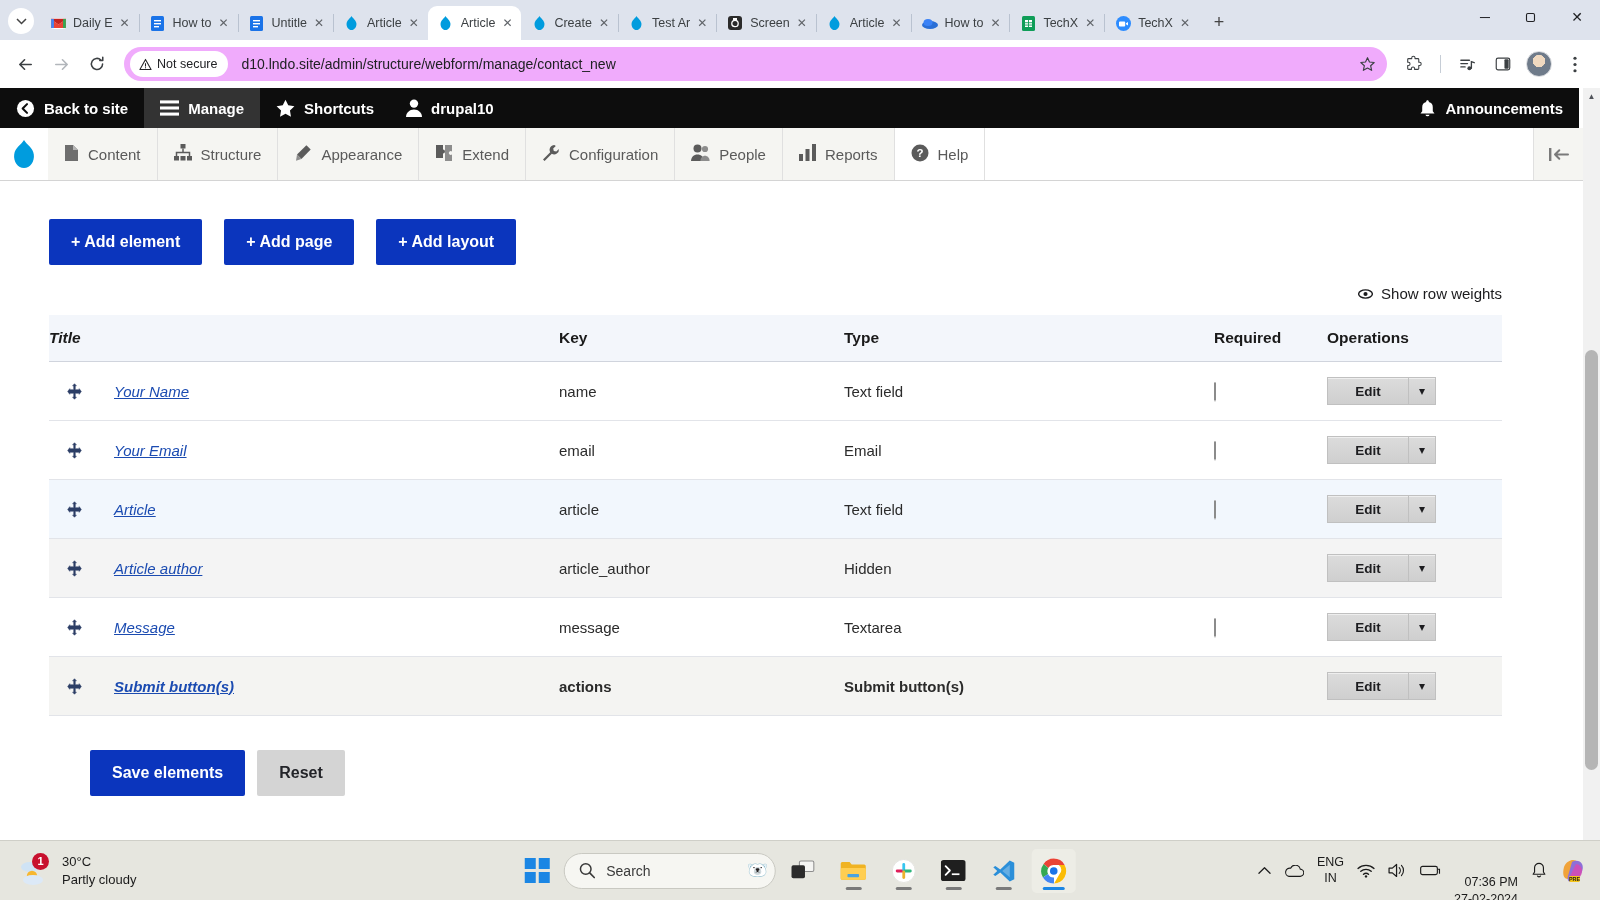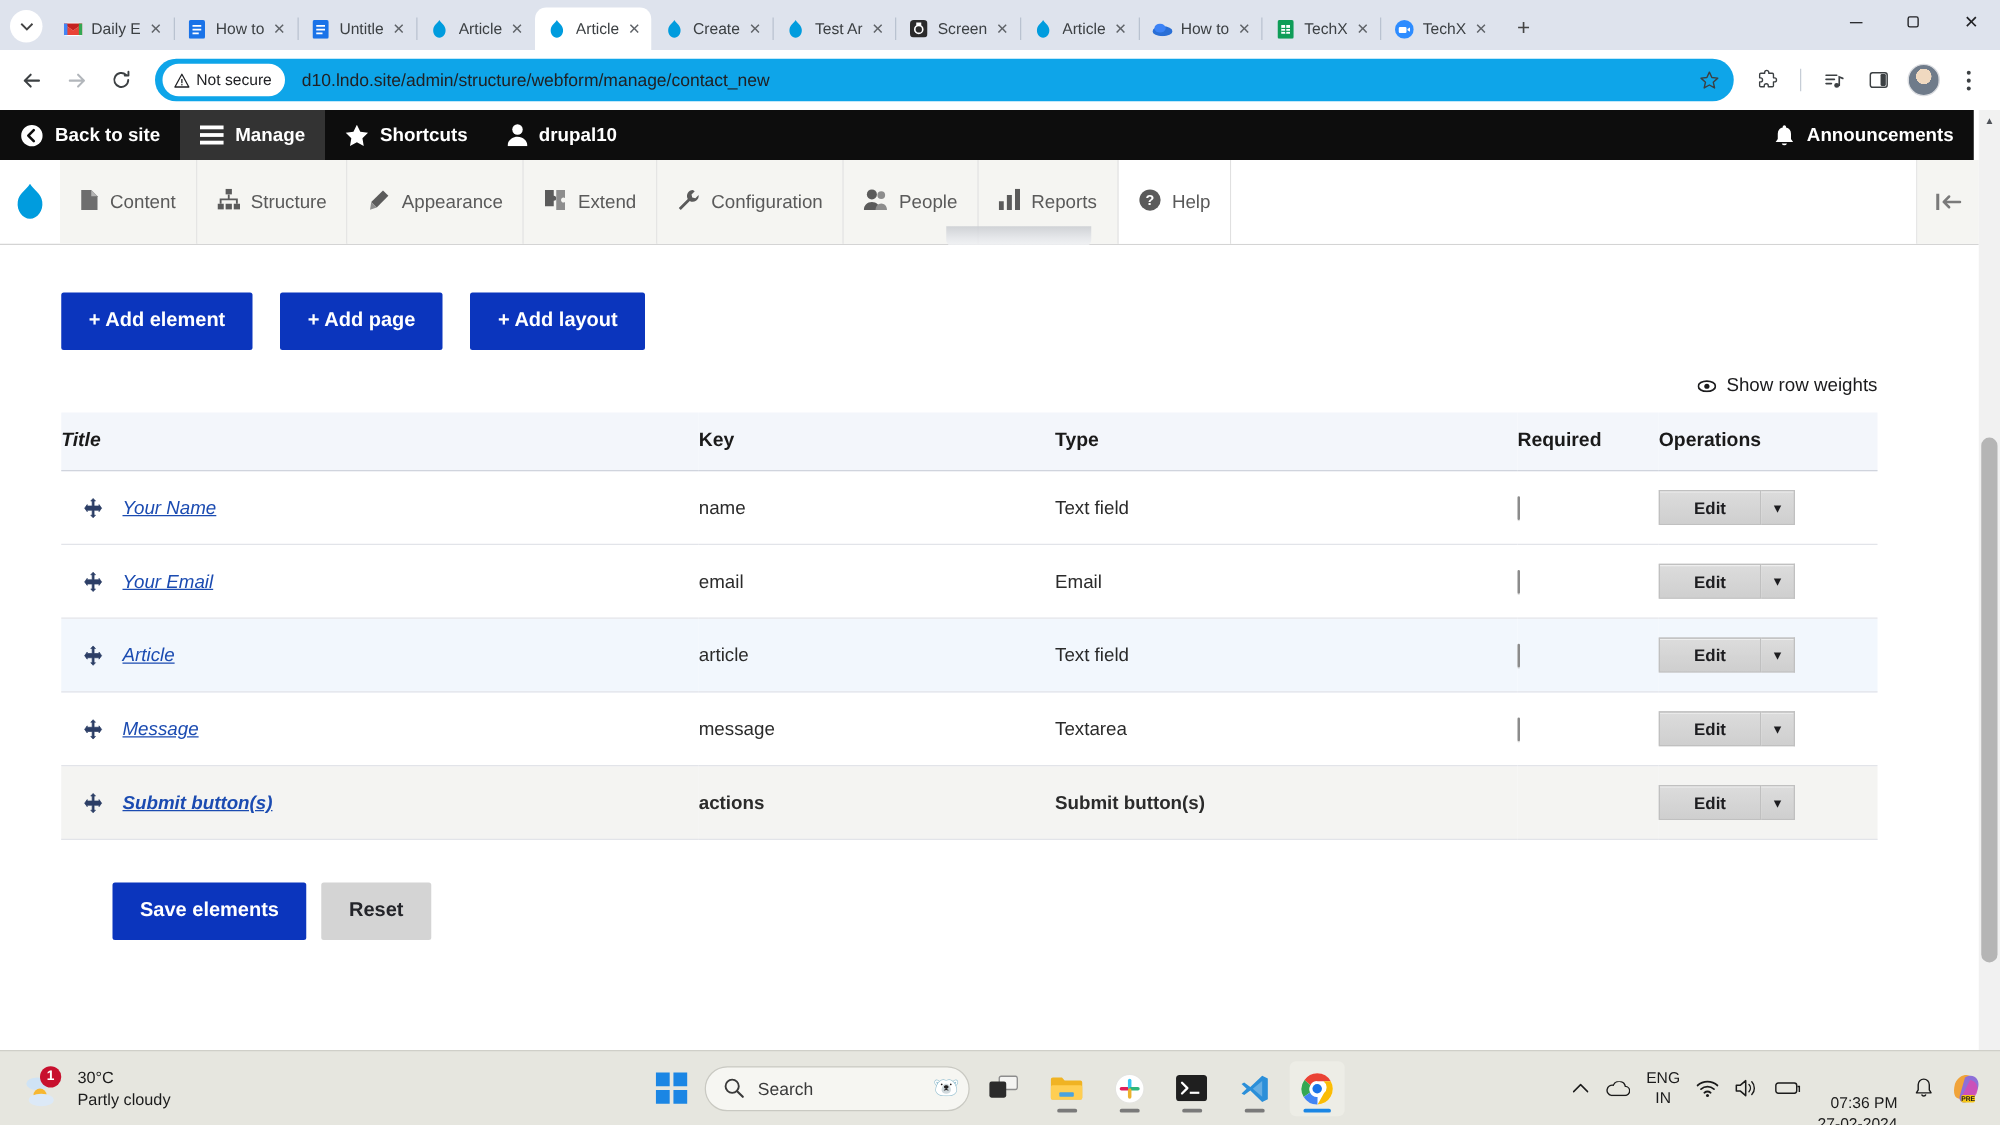--- a/index.html
+++ b/index.html
@@ -64,7 +64,7 @@
     color: #3c4043; flex: 0 0 34px;
   }
   .omnibox {
-    flex: 1 1 auto; height: 34px; background: #0ea5e9; border-radius: 17px;
+    flex: 1 1 auto; height: 34px; background: #f0abfc; border-radius: 17px;
     display: flex; align-items: center; padding: 0 6px 0 4px; margin: 0 8px;
     position: relative;
     justify-content: center;

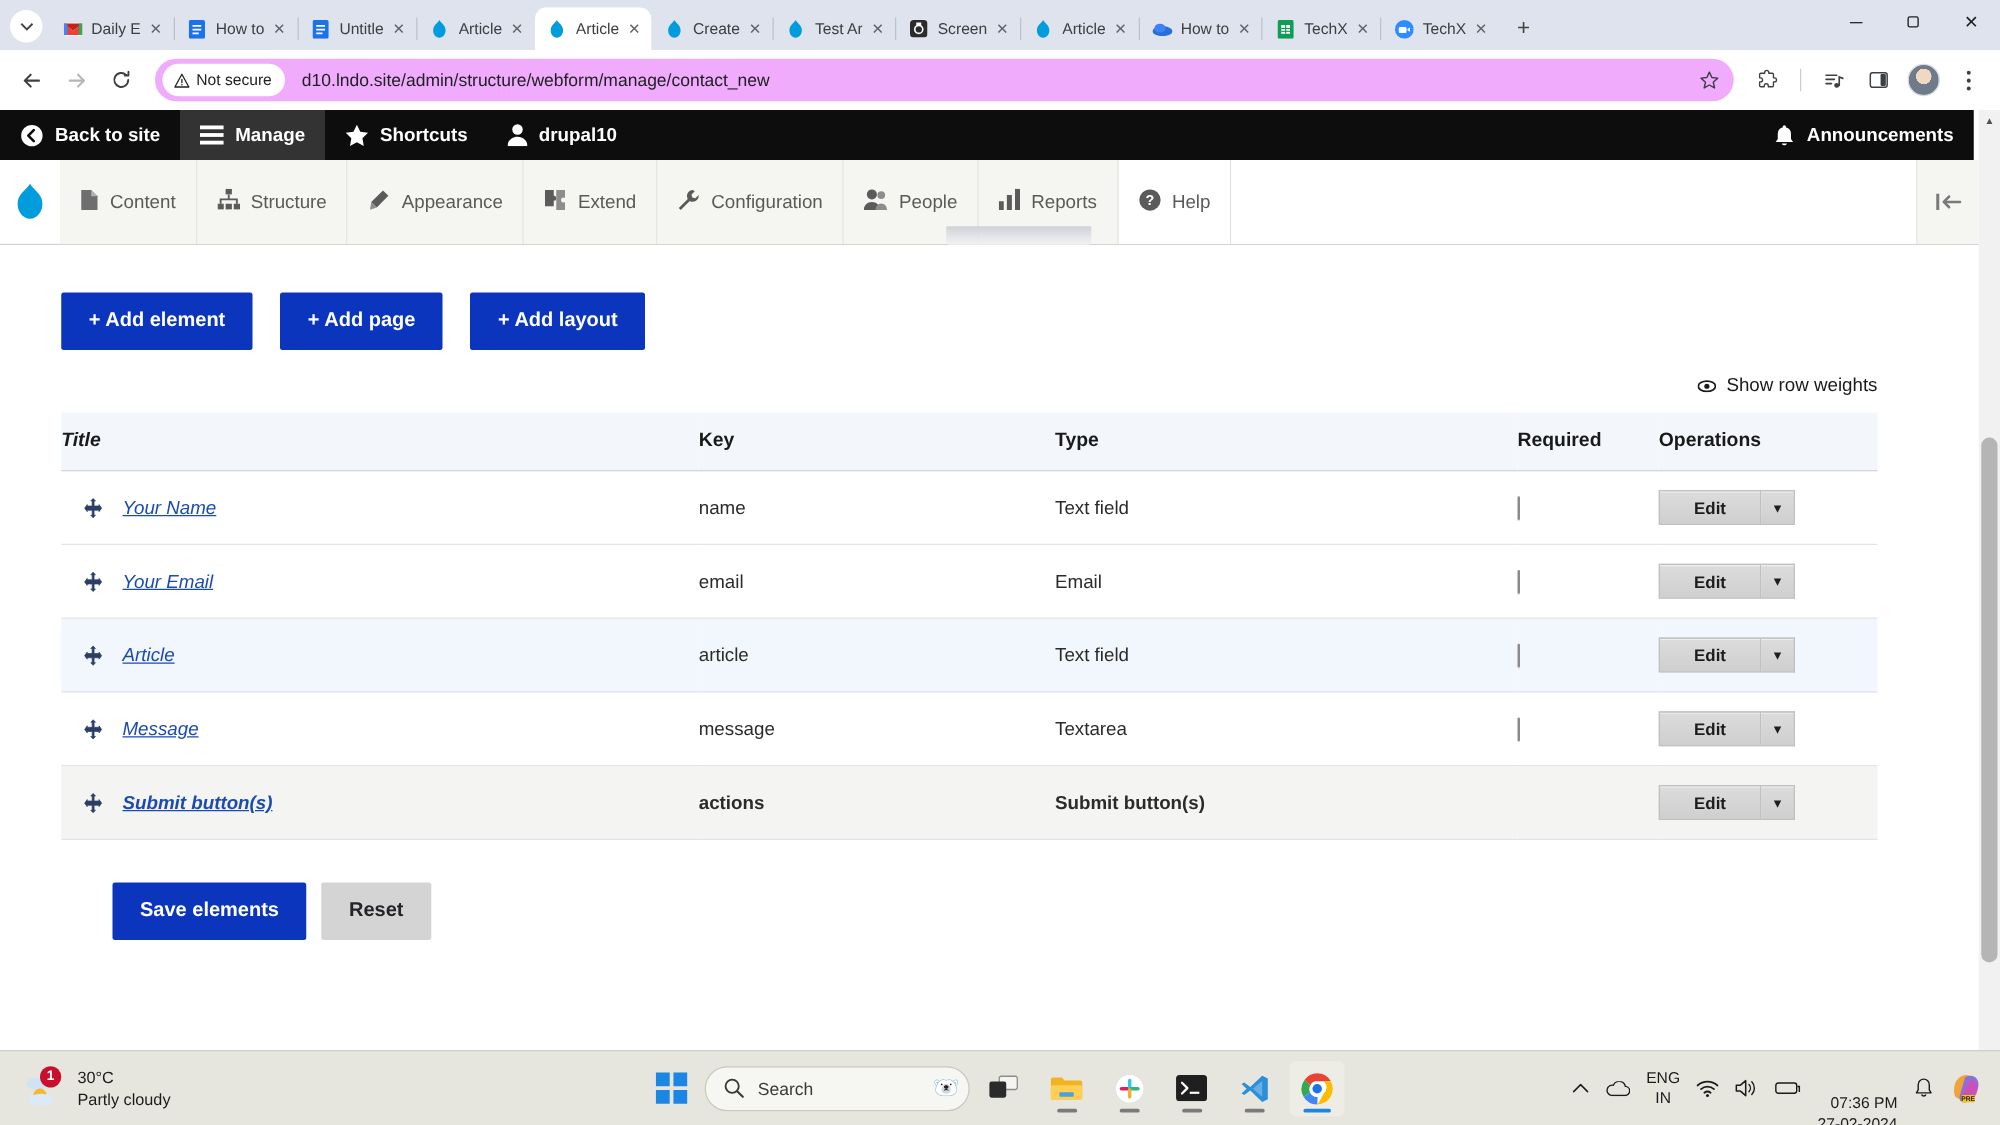--- a/index.html
+++ b/index.html
@@ -99,7 +99,7 @@
   .ab-right { margin-left: auto; display: flex; align-items: stretch; }
 
   .admin-tabs {
-    height: 68px; background: #fff; display: flex; align-items: stretch;
+    height: 53px; background: #fff; display: flex; align-items: stretch;
     border-bottom: 1px solid #d4d4d4; width: 1583px; position: relative;
   }
   .at-logo { width: 48px; display: flex; align-items: center; justify-content: center; }

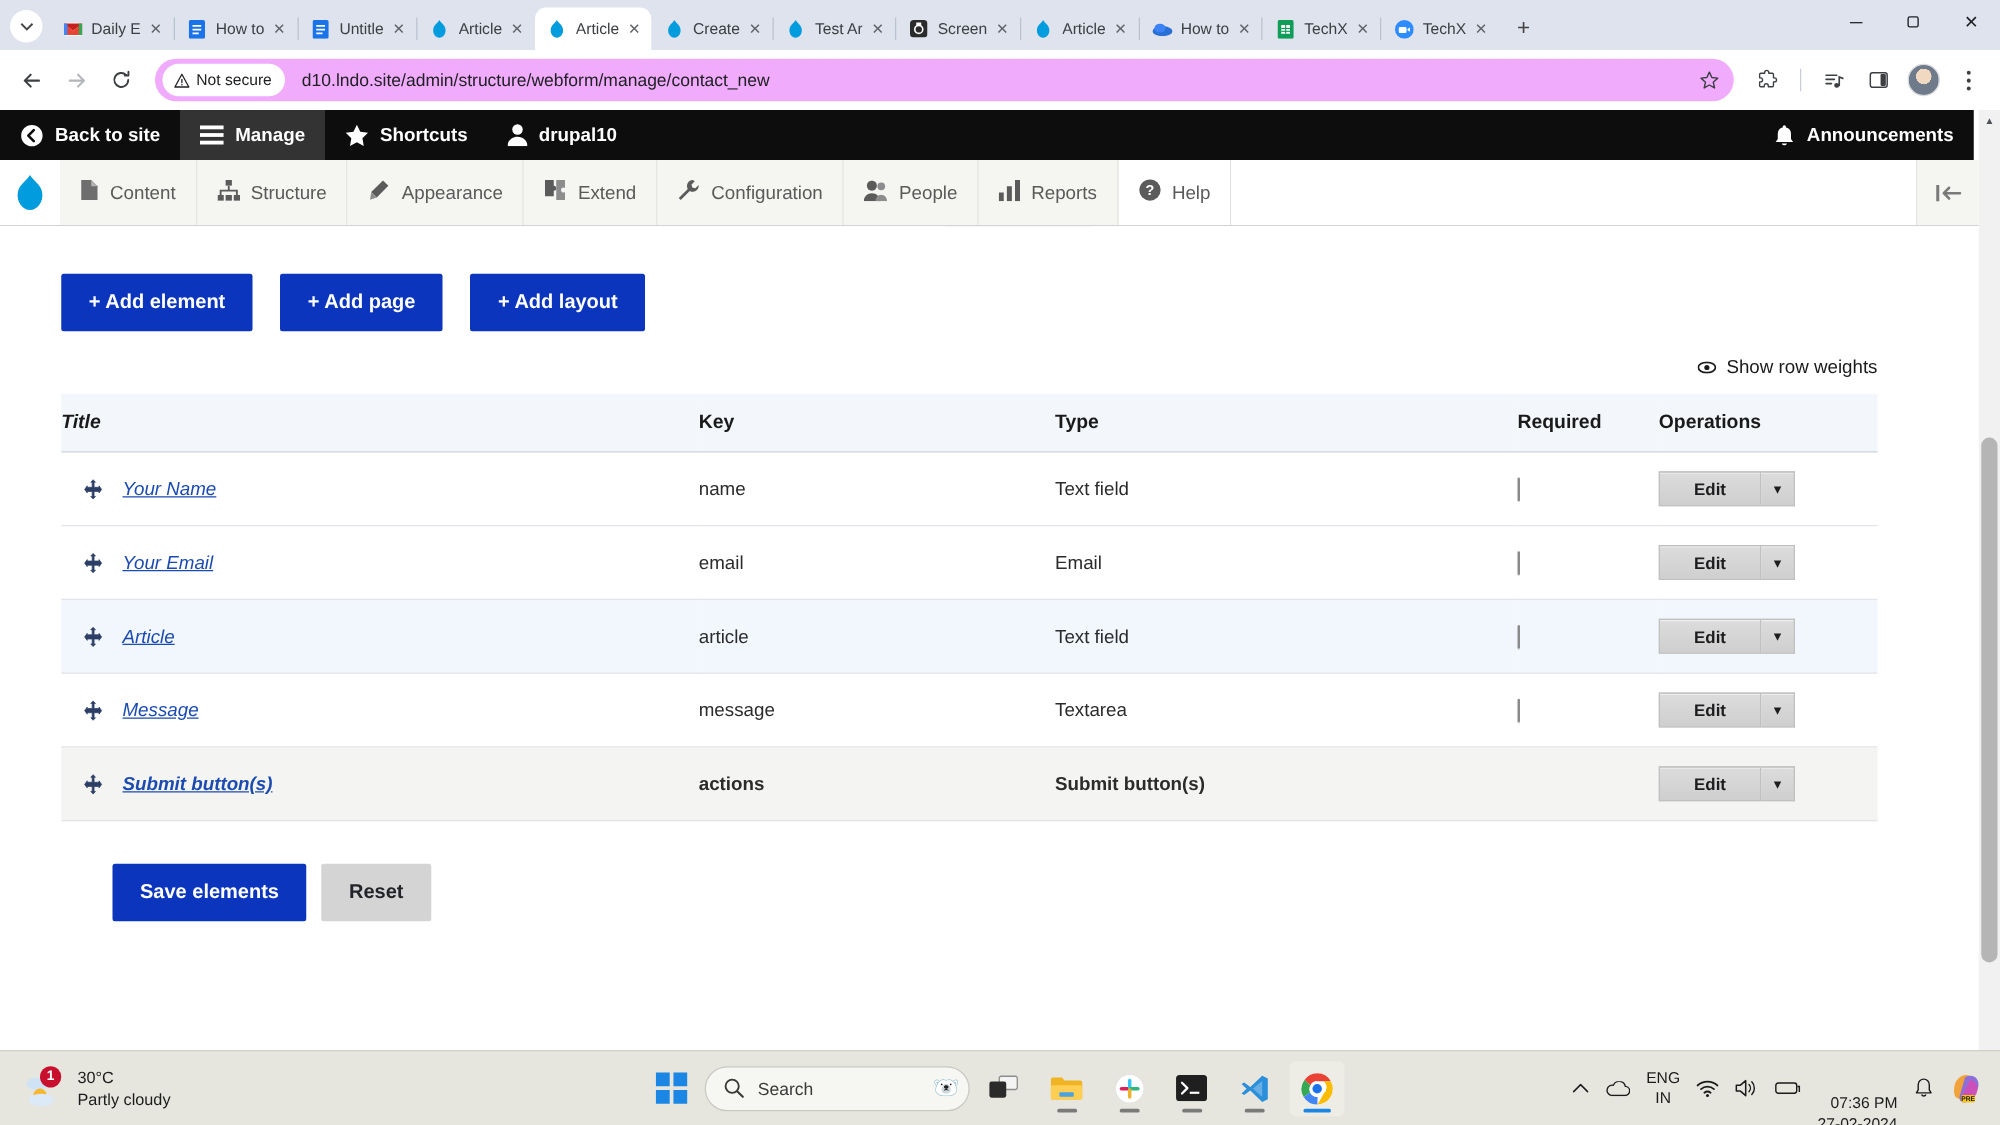--- a/index.html
+++ b/index.html
@@ -155,7 +155,7 @@
   .col-type  { width: 370px; }
   .col-req   { width: 113px; }
   .col-ops   { width: 175px; }
-  .titlecell { display: flex; align-items: center; gap: 14px; padding-left: 15px; }
+  .titlecell { display: flex; align-items: center; gap: 30px; padding-left: 15px; }
   .drag { width: 20px; height: 20px; flex: 0 0 20px; display: flex; align-items: center; justify-content: center; cursor: move; }
   .elink { color: #1b4bb1; text-decoration: underline; font-size: 15px; }
   tr.row-strong .elink { font-weight: bold; }

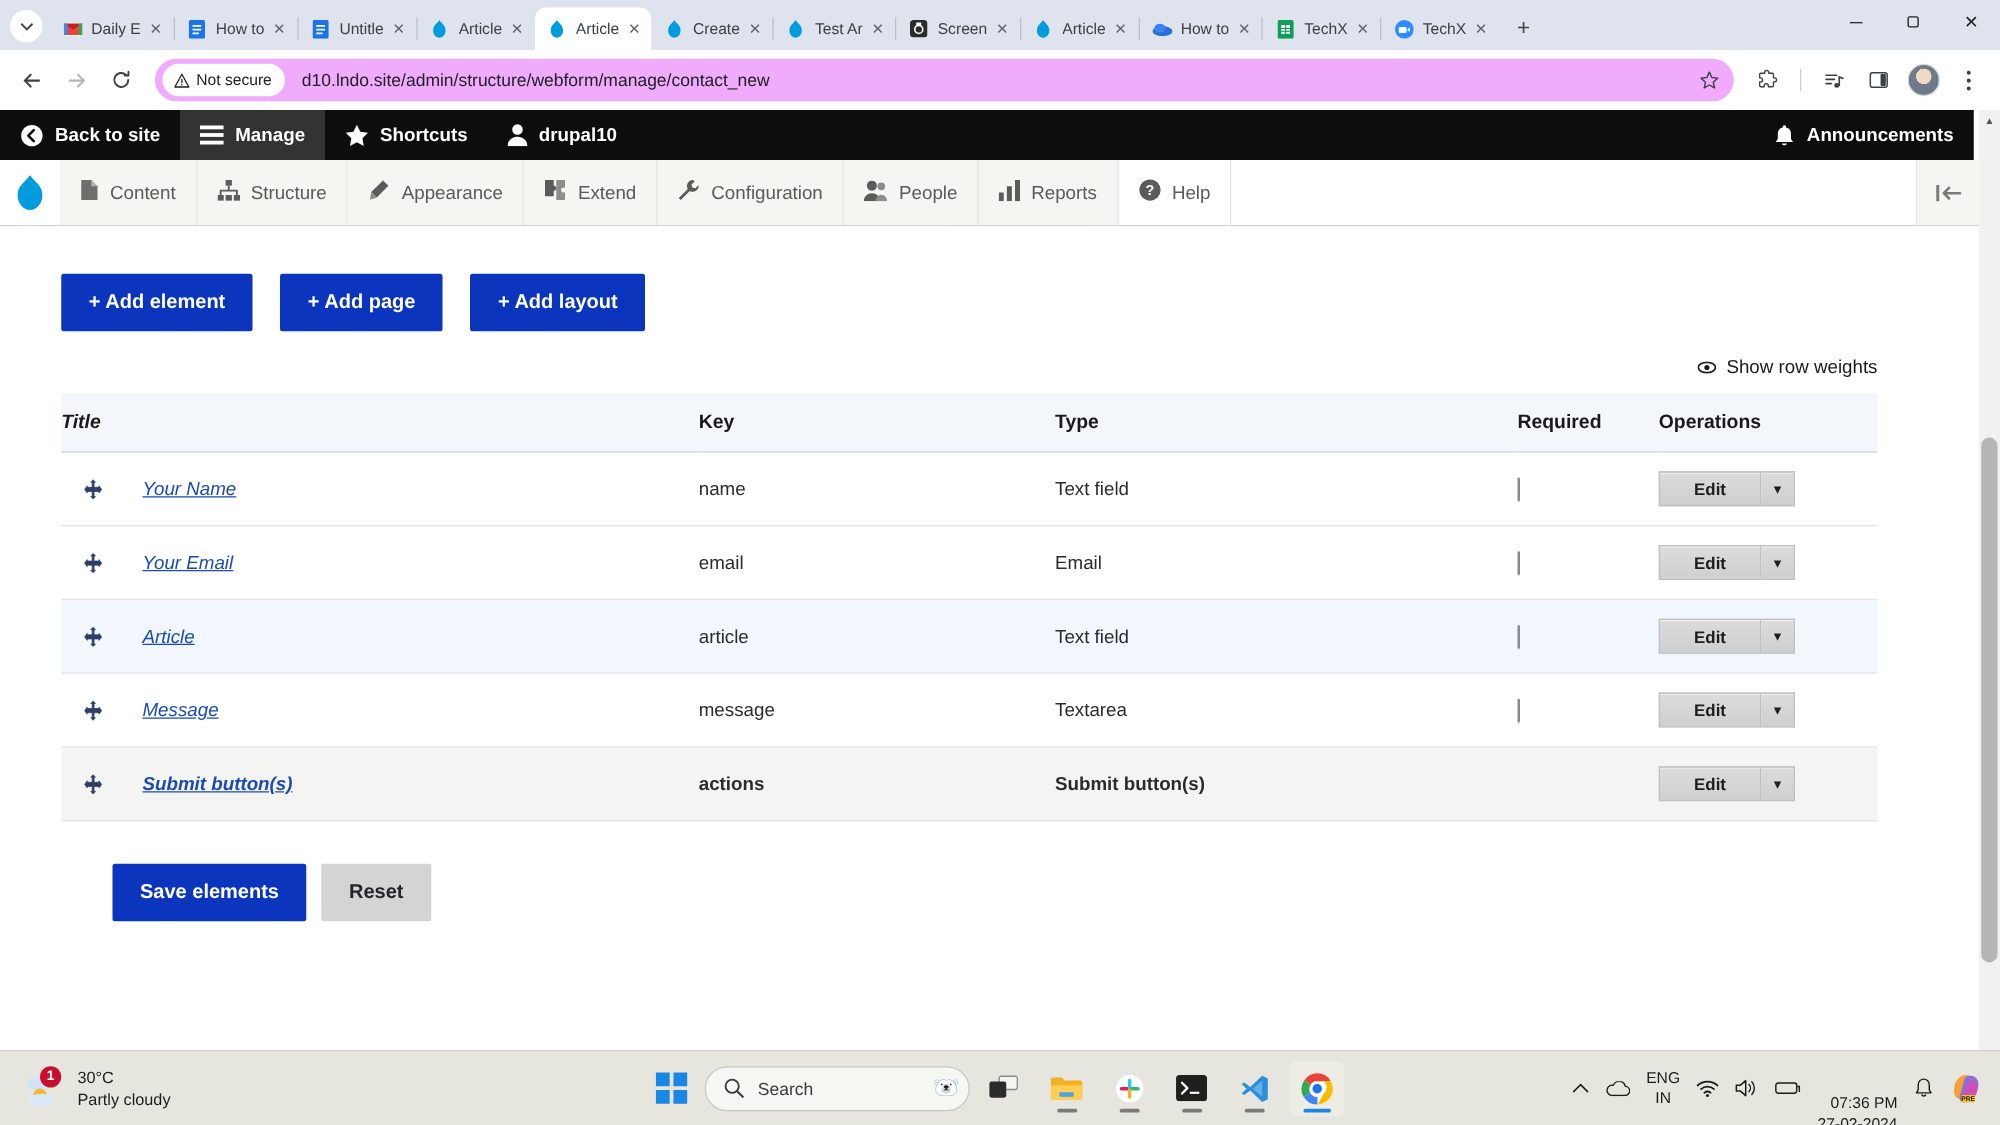--- a/index.html
+++ b/index.html
@@ -697,6 +697,27 @@
             </td>
           </tr>
 
+          <tr class="row-dim">
+            <td class="col-title">
+              <div class="titlecell">
+                <span class="drag">
+                  <svg width="17" height="17" viewBox="0 0 18 18">
+                      <path d="M9 .8 11 3H9.8v4.2H14V6l2.2 3-2.2 3v-1.2H9.8V15H11l-2 2.2L7 15h1.2v-4.2H4V12L1.8 9 4 6v1.2h4.2V3H7z" fill="#2c3e66" stroke="#2c3e66" stroke-width=".6" stroke-linejoin="round"></path>
+                    </svg>
+                </span>
+                <a class="elink" href="#">Article author</a>
+              </div>
+            </td>
+            <td class="col-key">article_author</td>
+            <td class="col-type">Hidden</td>
+            <td class="col-req"></td>
+            <td class="col-ops">
+              <div class="ops">
+                <button class="opbtn">Edit</button>
+                <button class="opcaret">▾</button>
+              </div>
+            </td>
+          </tr>
 
           <tr>
             <td class="col-title">

